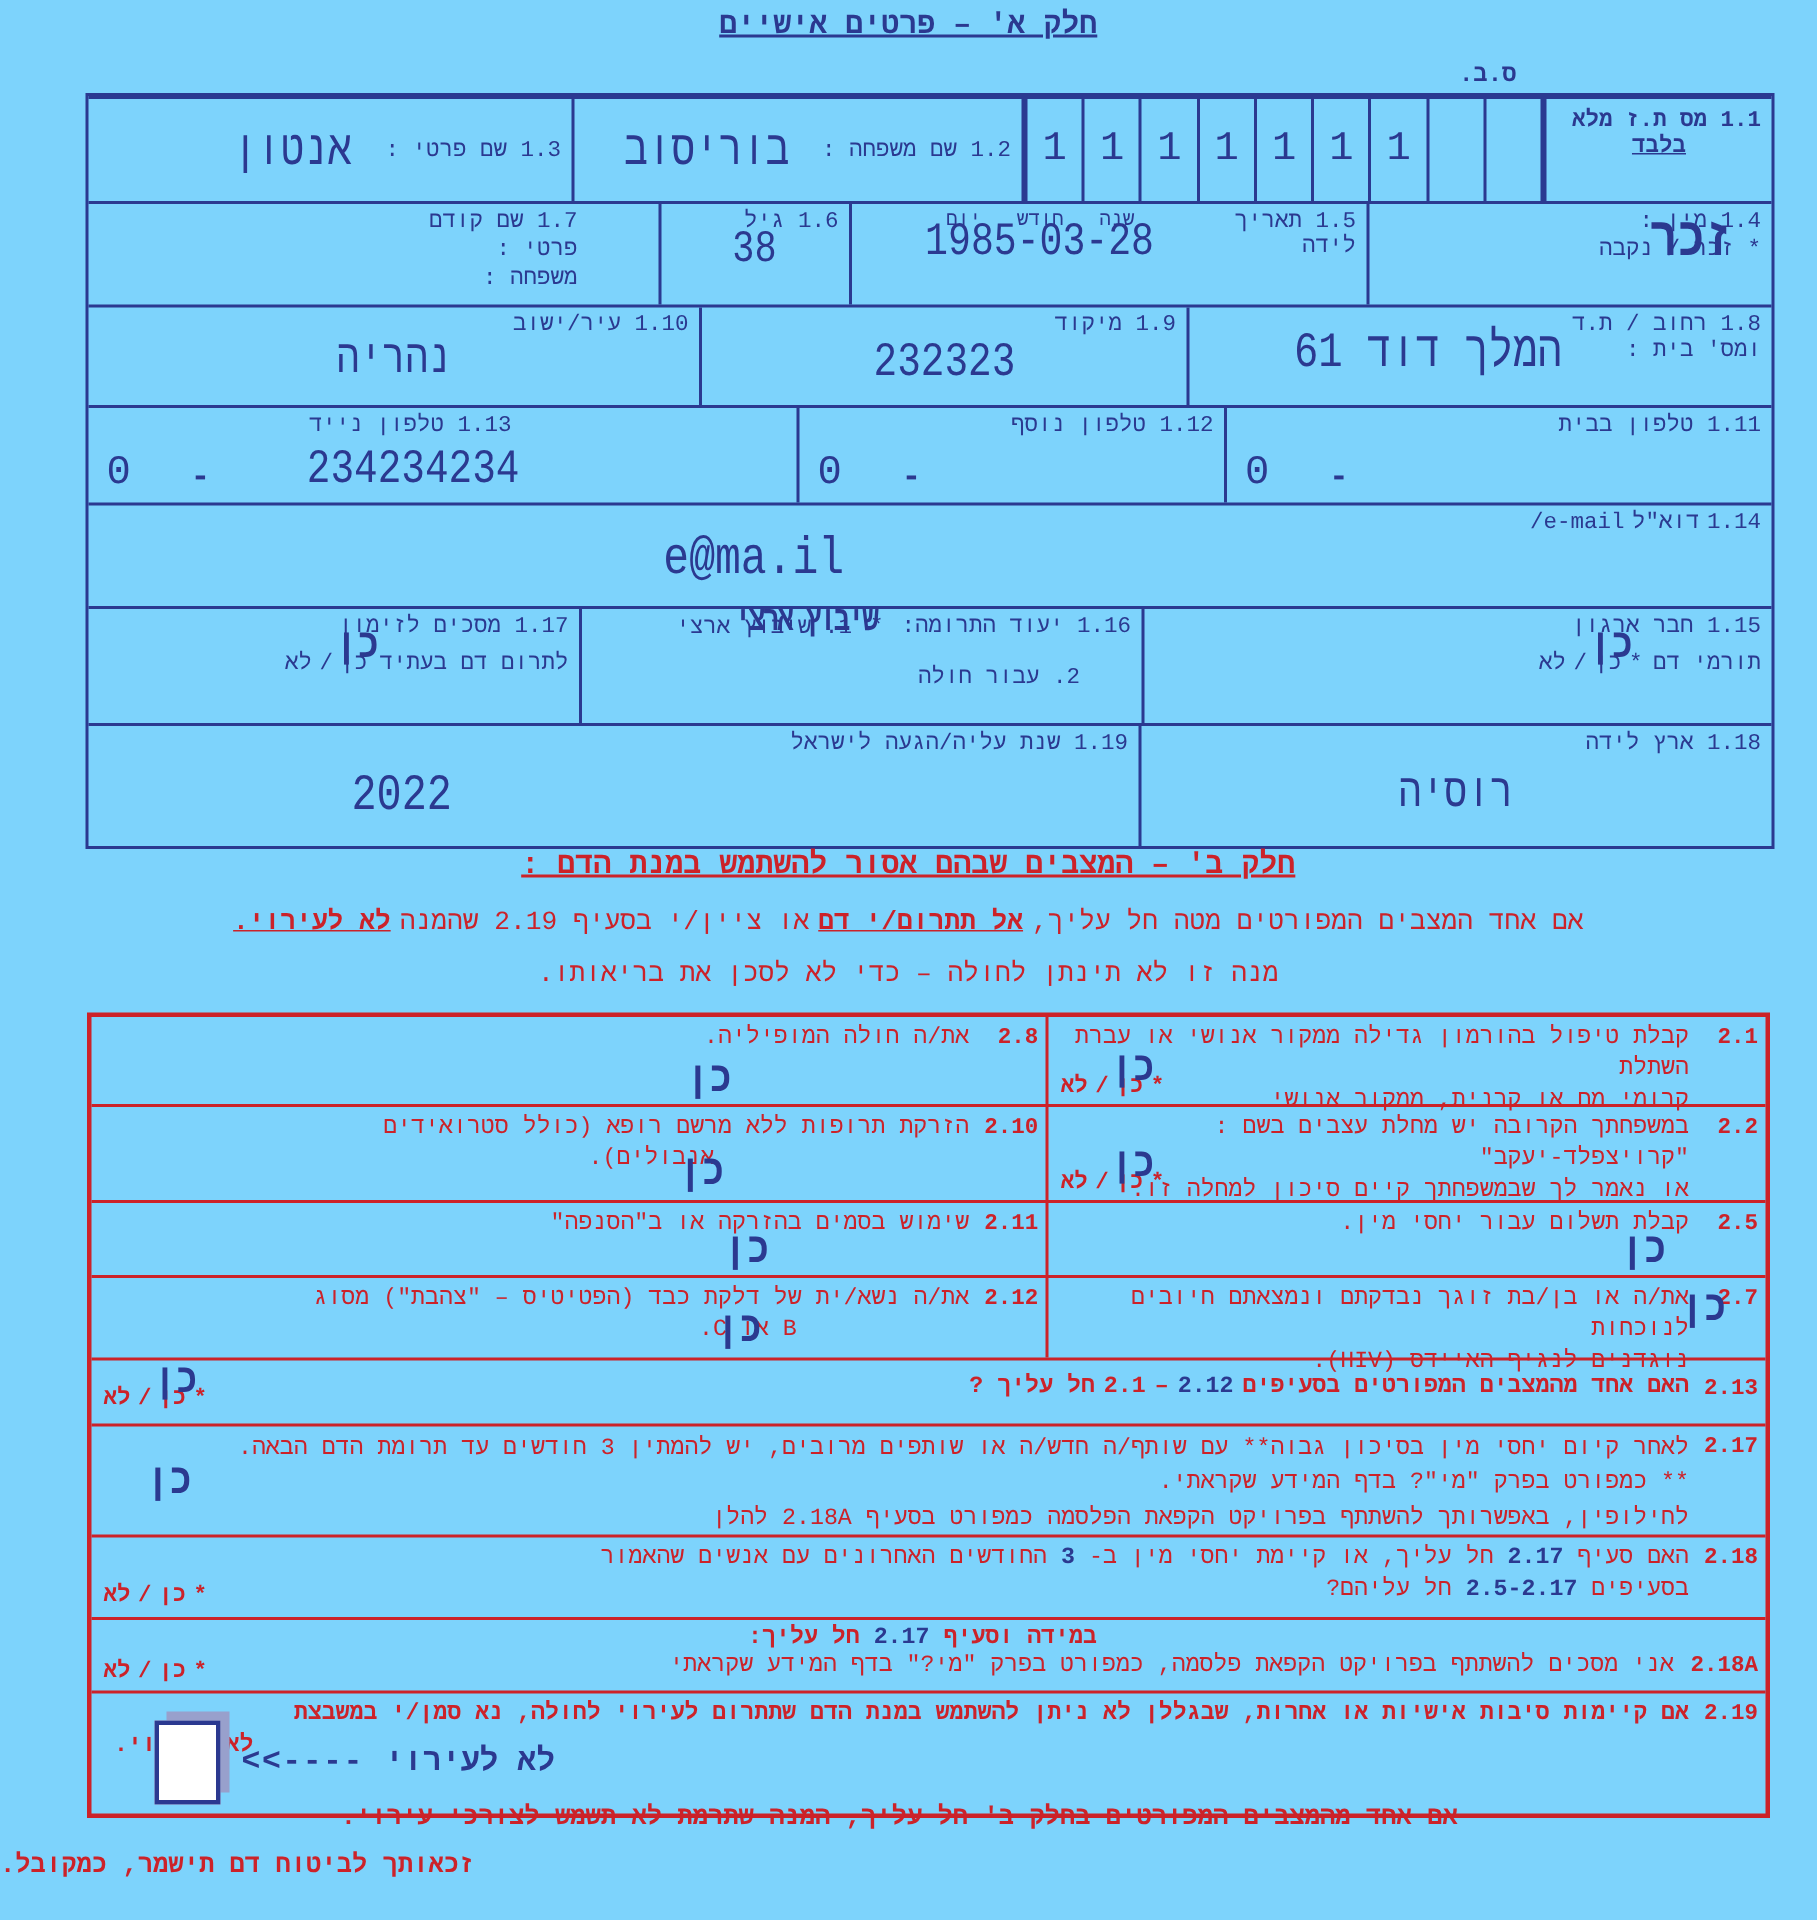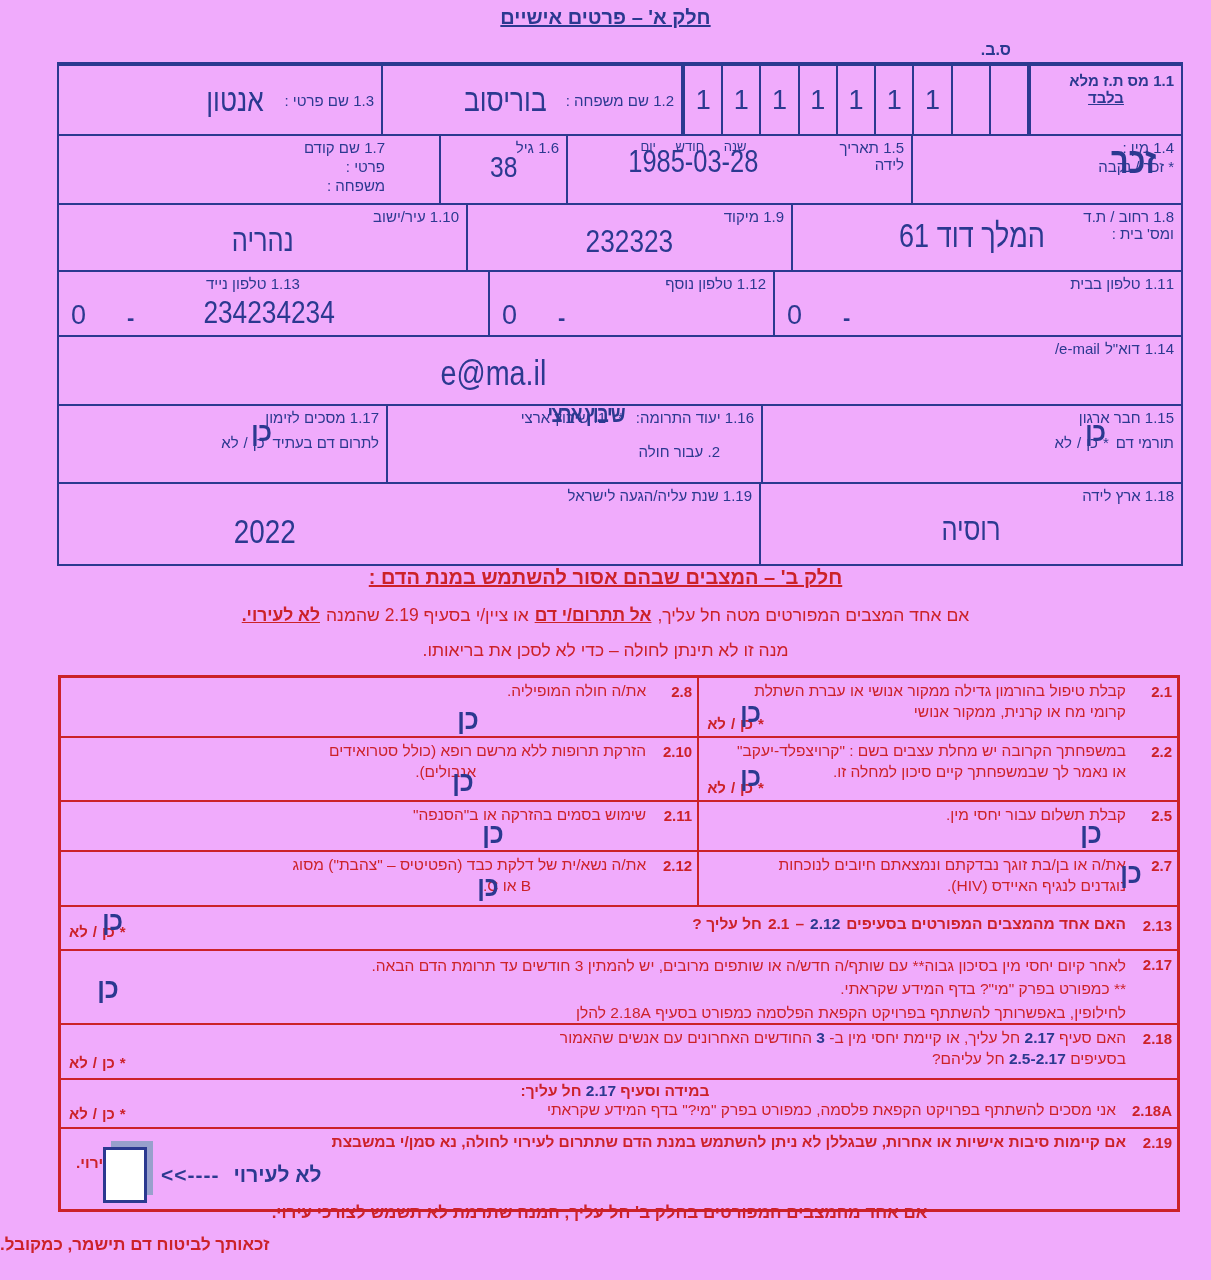--- a/index.html
+++ b/index.html
@@ -3,8 +3,8 @@
 <meta charset="utf-8">
 <style>
   html,body{margin:0;padding:0;background:#fff;}
-  .page{position:relative;width:1211px;height:1280px;background:#f0abfc;overflow:hidden;
-        font-family:Liberation Sans, sans-serif;direction:rtl;}
+  .page{position:relative;width:1211px;height:1280px;background:#7dd3fc;overflow:hidden;
+        font-family:Liberation Mono, monospace;direction:rtl;}
   .b{font-weight:bold;}
   .u{text-decoration:underline;}
   .center{text-align:center;}

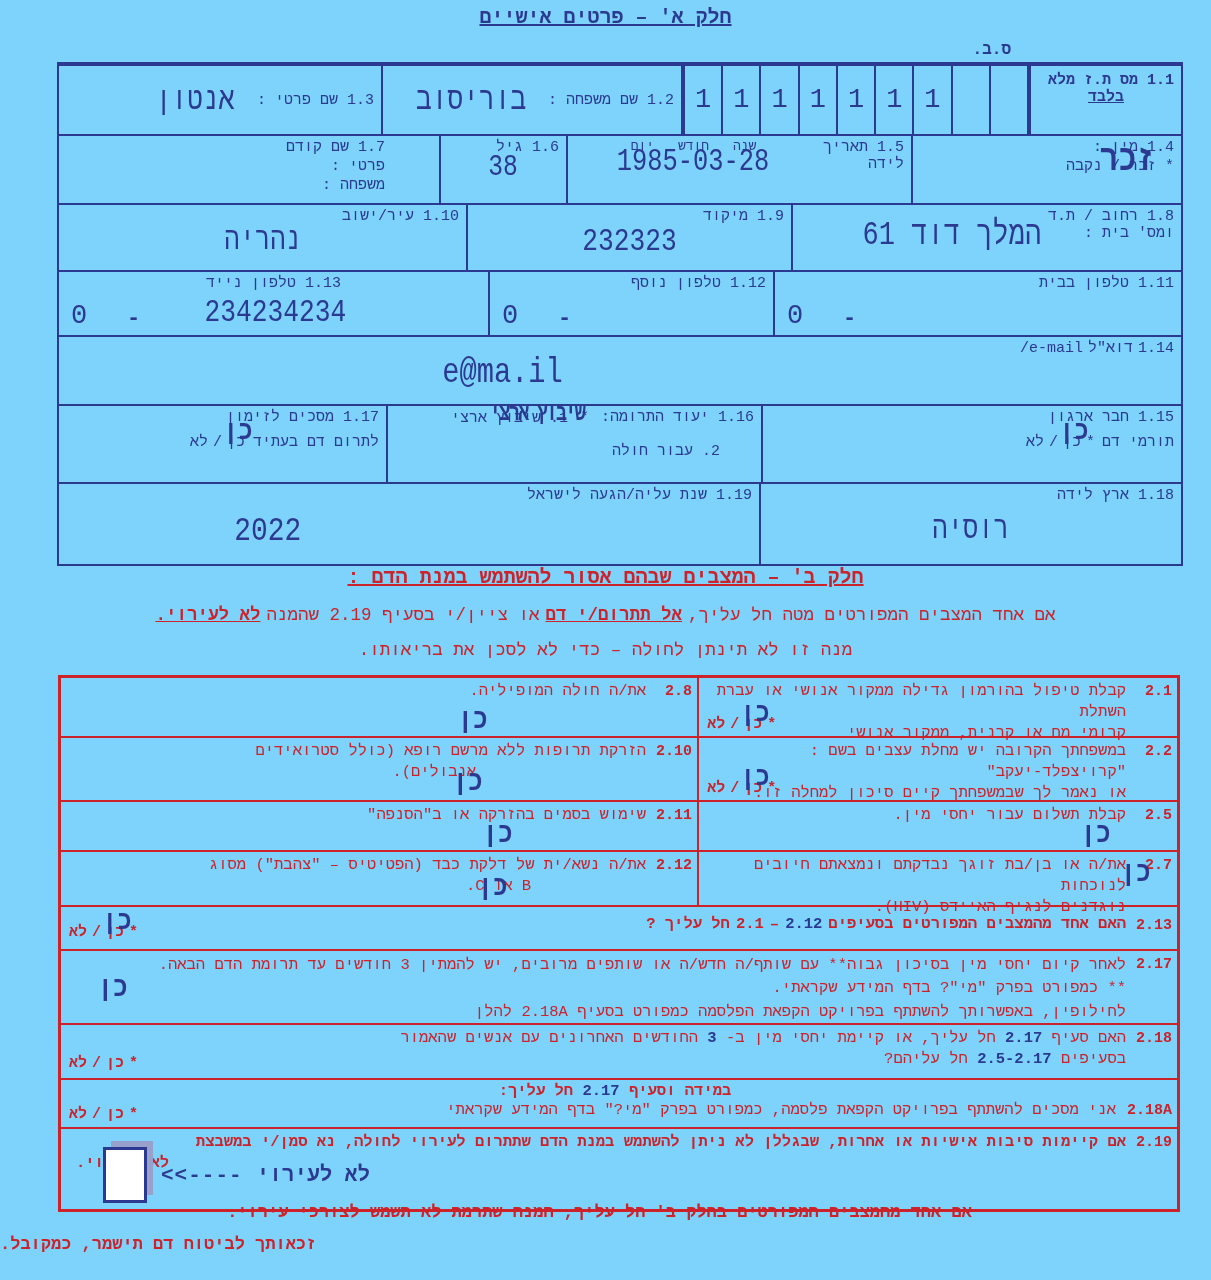--- a/index.html
+++ b/index.html
@@ -48,7 +48,7 @@
   .c-f19 .lbl{display:block;text-align:right;}
   .c-f110{flex:1;text-align:center;}
   .c-f110 .lbl{display:block;text-align:right;}
-  .c-f111{width:408px;} .c-f112{width:285px;} .c-f113{flex:1;}
+  .c-f111{width:365px;} .c-f112{width:285px;} .c-f113{flex:1;}
   .ph-zero{position:absolute;left:12px;bottom:4px;font-size:27px;color:#2b3990;}
   .ph-dash{position:absolute;left:68px;bottom:4px;font-size:22px;color:#2b3990;font-weight:bold;}
   .ph-val{position:absolute;left:130px;bottom:4px;font-size:32px;color:#2b3990;}

